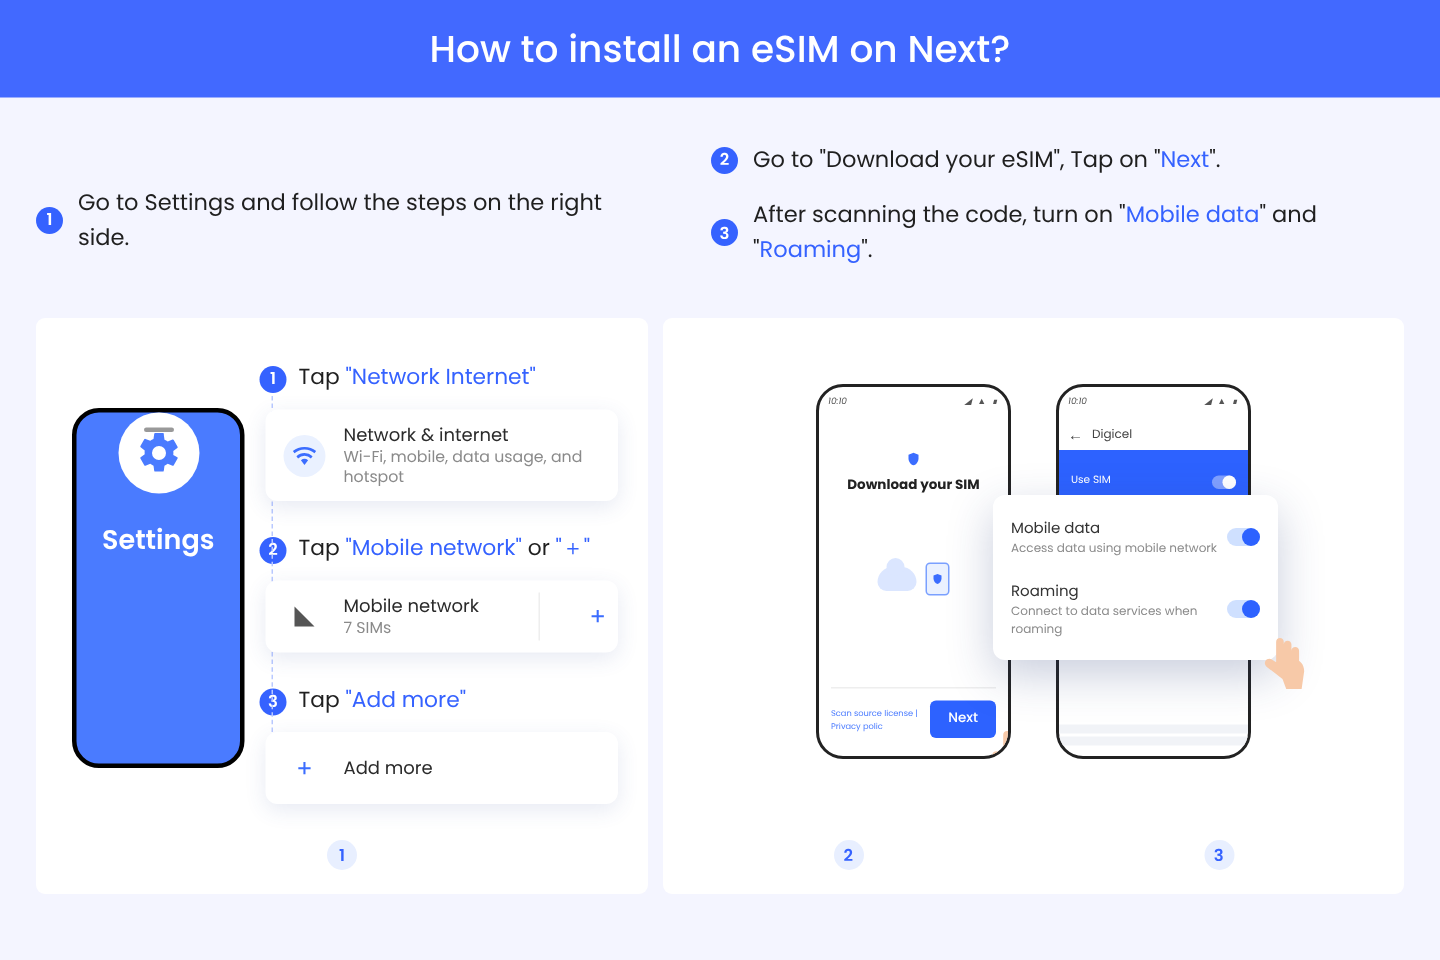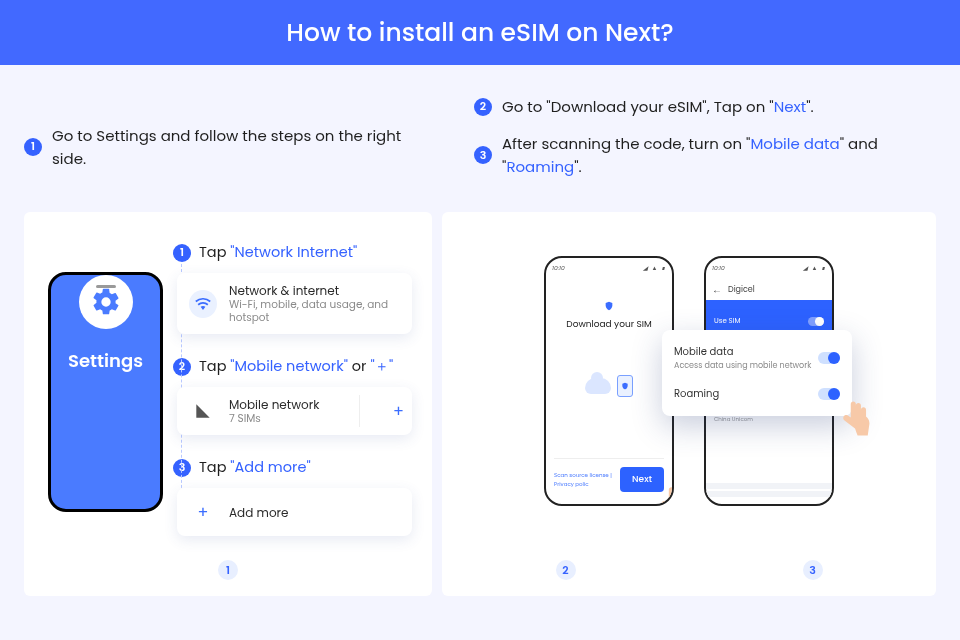--- a/index.html
+++ b/index.html
@@ -143,7 +143,7 @@
   
   .dl-top { padding: 22px 10px 0 10px; text-align: center; }
   .dl-shield { width: 10px; height: 12px; margin: 0 auto 6px auto; }
-  .dl-title { font-size: 9px; color: #222; font-weight: 400; margin-bottom: 20px; }
+  .dl-title { font-size: 9px; color: #222; font-weight: 700; margin-bottom: 20px; }
   .dl-body { font-size: 5.5px; color: #777; line-height: 1.3; padding: 0 4px; }
   .cloud-row { margin-top: 44px; display: flex; justify-content: center; align-items: center; gap: 6px; }
   .cloud { width: 26px; height: 16px; background: #dbe6ff; border-radius: 10px 10px 6px 6px; position: relative; }

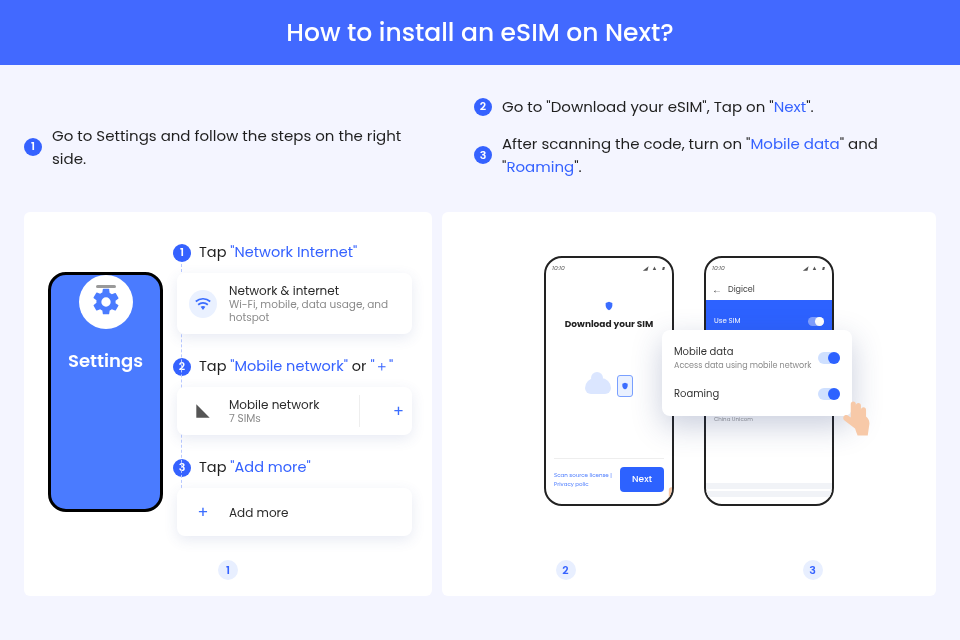--- a/index.html
+++ b/index.html
@@ -399,6 +399,7 @@
         <div class="popup-row" style="margin-top:6px">
           <div>
             <div class="pt">Roaming</div>
+            <div class="ps">Connect to data services when roaming</div>
           </div>
           <div class="sw"></div>
         </div>

